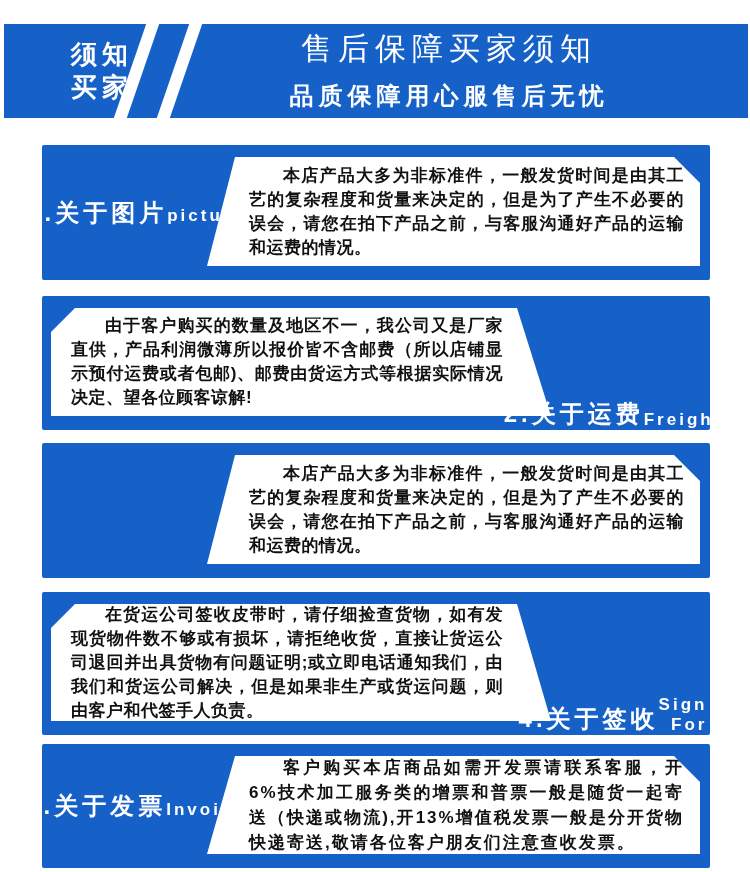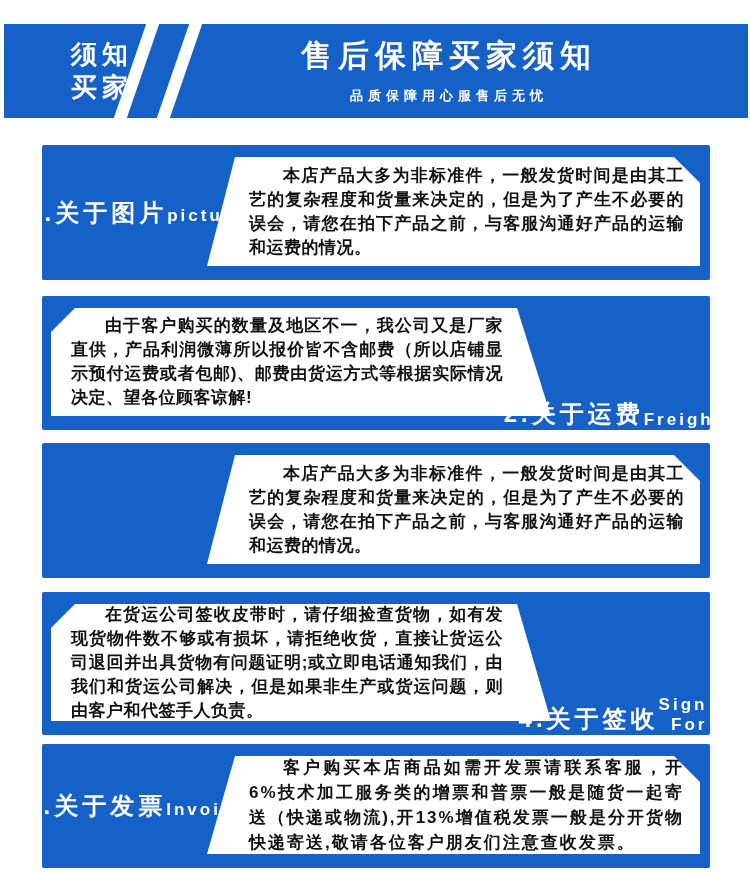--- a/index.html
+++ b/index.html
@@ -30,7 +30,7 @@
     display:flex;flex-direction:column;justify-content:center;align-items:center;
     color:#fff;
   }
-  .header-title{font-size:31px;font-weight:bold;letter-spacing:6px;line-height:36px;}
+  .header-title{font-size:31px;font-weight:normal;letter-spacing:6px;line-height:36px;}
   .header-subtitle{font-size:13px;font-weight:bold;letter-spacing:5px;margin-top:13px;}
   
   .panel{

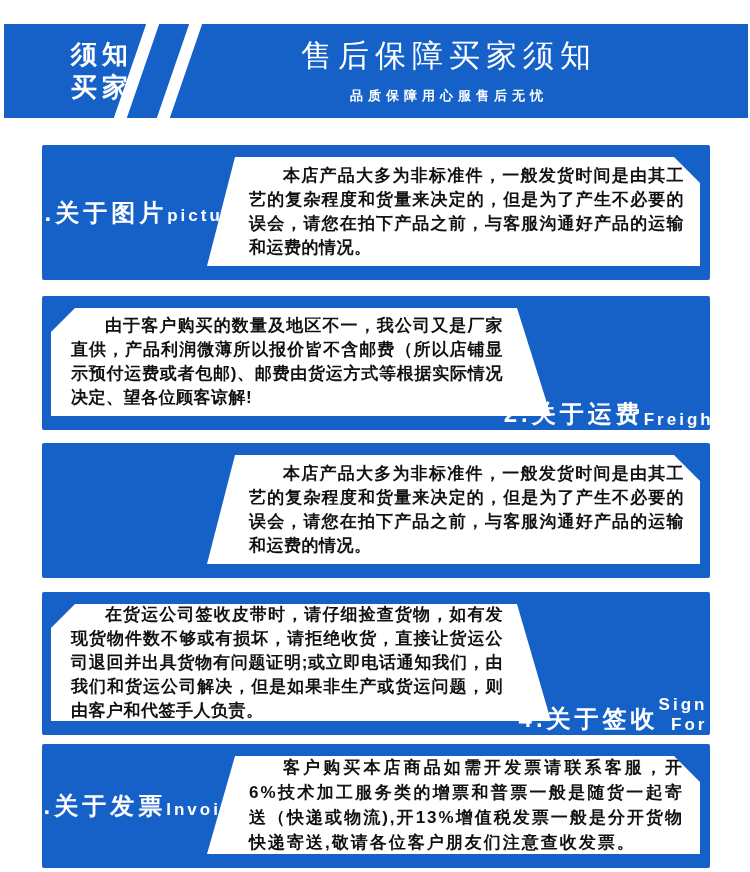--- a/index.html
+++ b/index.html
@@ -31,7 +31,7 @@
     color:#fff;
   }
   .header-title{font-size:31px;font-weight:normal;letter-spacing:6px;line-height:36px;}
-  .header-subtitle{font-size:13px;font-weight:bold;letter-spacing:5px;margin-top:13px;}
+  .header-subtitle{font-size:24px;font-weight:bold;letter-spacing:5px;margin-top:13px;}
   
   .panel{
     position:absolute;left:42px;width:668px;background:#1661C8;border-radius:2px;

